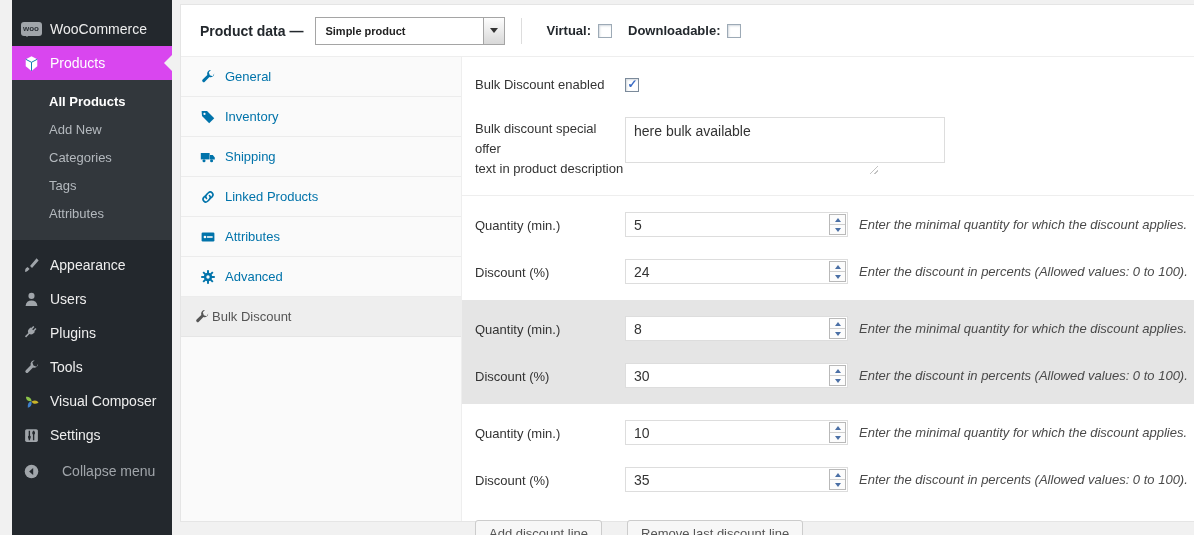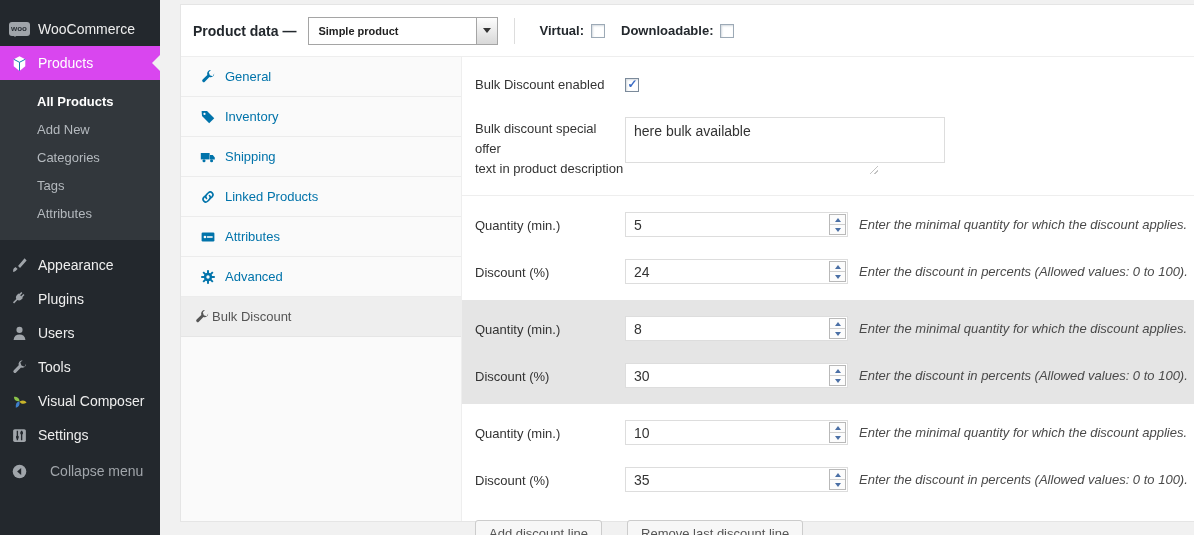--- a/index.html
+++ b/index.html
@@ -11,7 +11,7 @@
   }
 
   
-  .sidebar { position:absolute; left:0; top:0; width:160px; height:535px; background:#23282d; padding-top:12px; }
+  .sidebar { position:absolute; left:12px; top:0; width:160px; height:535px; background:#23282d; padding-top:12px; }
   .menu-item { display:flex; align-items:center; height:34px; padding-left:8px; color:#eee; font-size:14px; cursor:pointer; position:relative; }
   .menu-item .mi-icon { width:22px; flex:0 0 22px; display:flex; justify-content:center; margin-right:8px; color:#a0a5aa; }
   .menu-item.active { background:#d946ef; color:#fff; }

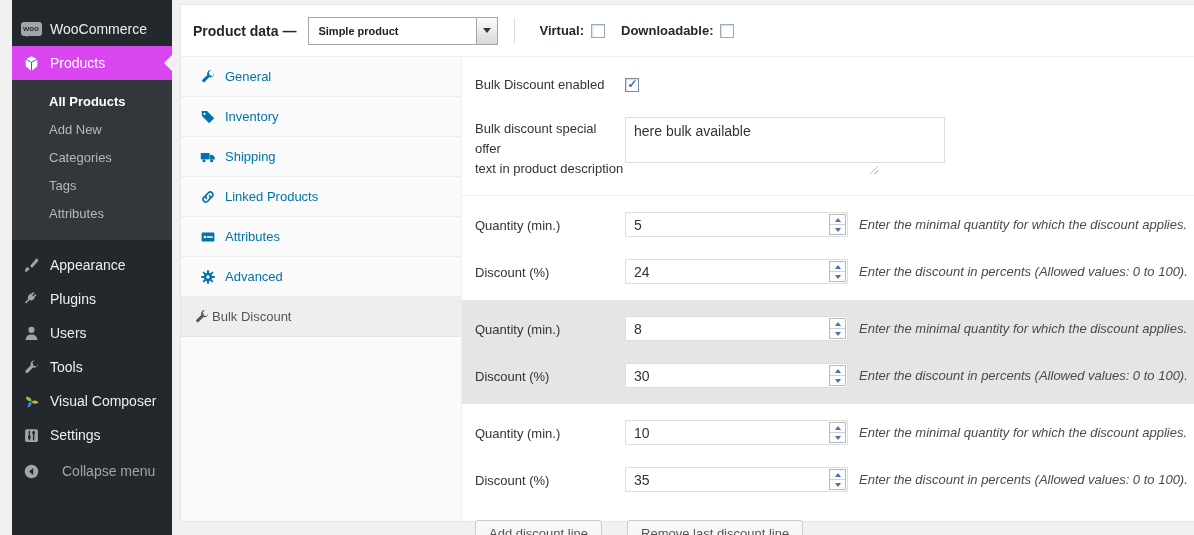--- a/index.html
+++ b/index.html
@@ -33,7 +33,7 @@
   .content { position:absolute; left:160px; top:0; right:0; bottom:0; padding:4px 0 13px 20px; }
   .panel { background:#fff; border:1px solid #e5e5e5; border-right:none; height:100%; display:flex; flex-direction:column; }
 
-  .panel-header { flex:0 0 52px; display:flex; align-items:center; padding:0 12px; border-bottom:1px solid #eee; }
+  .panel-header { flex:0 0 52px; display:flex; align-items:center; padding:0 19px; border-bottom:1px solid #eee; }
   .panel-title { font-weight:bold; font-size:14px; color:#23282d; margin-right:12px; white-space:nowrap; }
   .select { width:190px; height:28px; border:1px solid #a5a5a5; background:#fff; display:flex; align-items:stretch; cursor:pointer; }
   .select-value { flex:1; display:flex; align-items:center; padding-left:9px; font-weight:bold; font-size:11px; color:#222; }

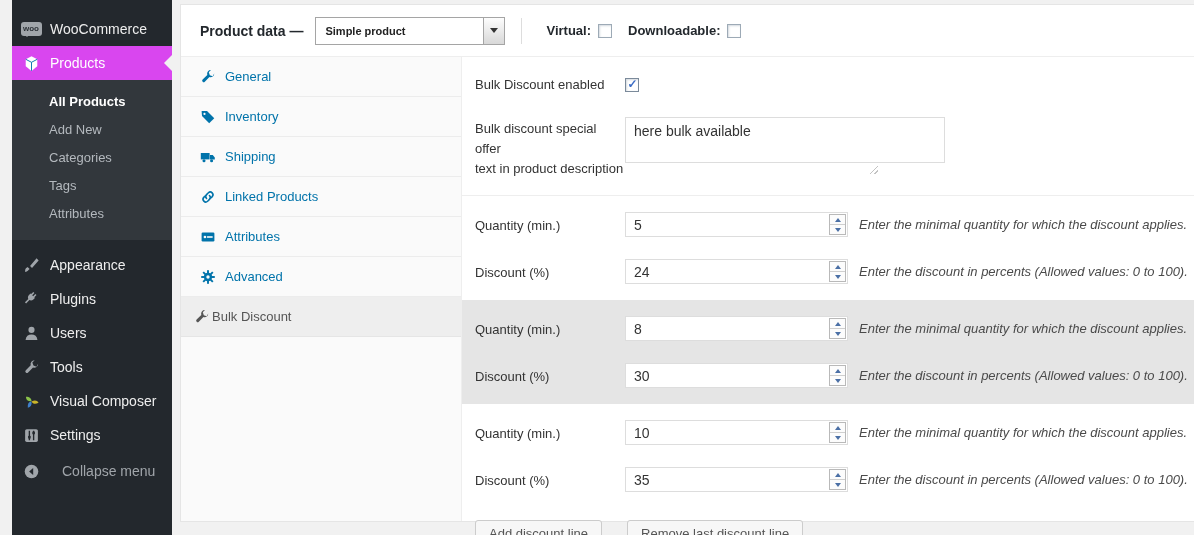--- a/index.html
+++ b/index.html
@@ -136,22 +136,22 @@
   <div class="menu-item">
     <span class="mi-icon">
       <svg width="17" height="17" viewBox="0 0 20 20" fill="currentColor">
+          <circle cx="10" cy="5.8" r="3.6"></circle>
+          <path d="M3 17.5c.5-4.2 3.1-6.3 7-6.3s6.5 2.1 7 6.3z"></path>
+        </svg>
+    </span>
+    <span>Users</span>
+  </div>
+
+  <div class="menu-item">
+    <span class="mi-icon">
+      <svg width="17" height="17" viewBox="0 0 20 20" fill="currentColor">
           <g transform="rotate(45 10 10)">
             <path d="M8.6 2.2v3.6H7V2.2H5.2v3.6h-1v2.6c0 1.9 1 3.3 2.7 3.8v5.6h1.9v-5.6c1.7-.5 2.7-1.9 2.7-3.8V5.8h-1V2.2z"></path>
           </g>
         </svg>
     </span>
     <span>Plugins</span>
-  </div>
-
-  <div class="menu-item">
-    <span class="mi-icon">
-      <svg width="17" height="17" viewBox="0 0 20 20" fill="currentColor">
-          <circle cx="10" cy="5.8" r="3.6"></circle>
-          <path d="M3 17.5c.5-4.2 3.1-6.3 7-6.3s6.5 2.1 7 6.3z"></path>
-        </svg>
-    </span>
-    <span>Users</span>
   </div>
 
   <div class="menu-item">

